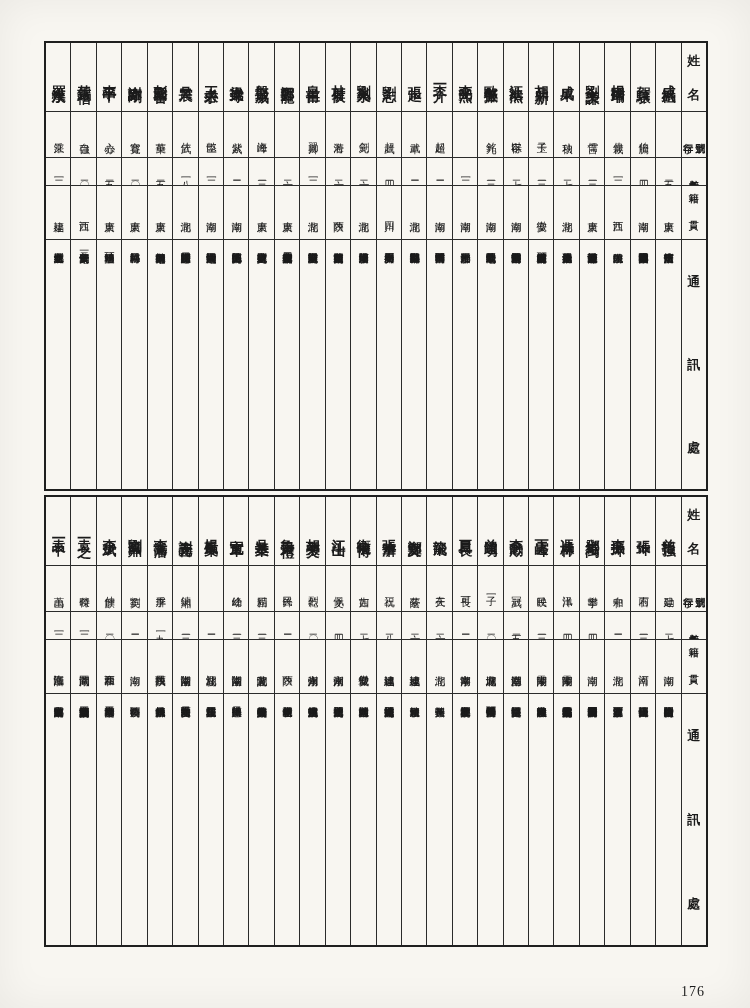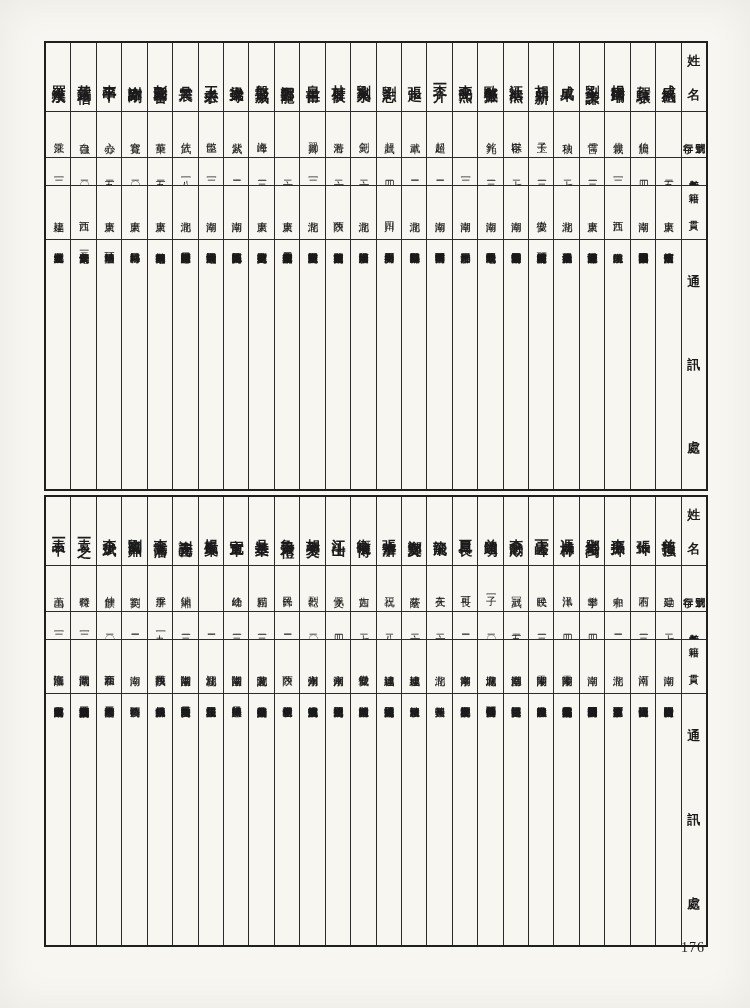--- a/index.html
+++ b/index.html
@@ -39,7 +39,7 @@
   .hdr-big{font-size:13px;font-weight:bold;line-height:1;}
   .hdr-sm{font-size:10px;font-weight:bold;line-height:1;}
   .hrow{display:flex;flex-direction:row-reverse;gap:2px;align-items:center;}
-  .pageno{position:absolute;left:681px;top:940px;font-size:14px;letter-spacing:1px;}
+  .pageno{position:absolute;left:681px;top:984px;font-size:14px;letter-spacing:1px;}
 </style>
 </head>
 <body>

